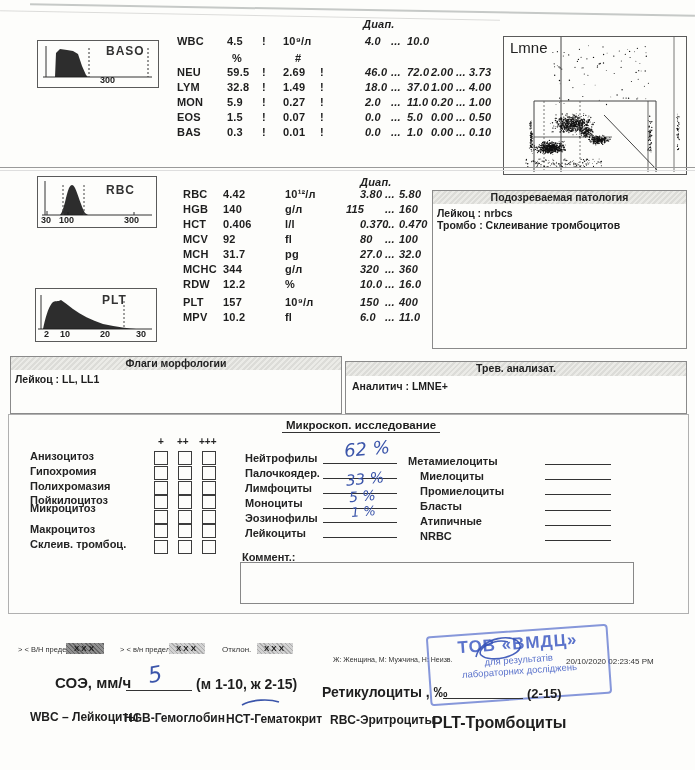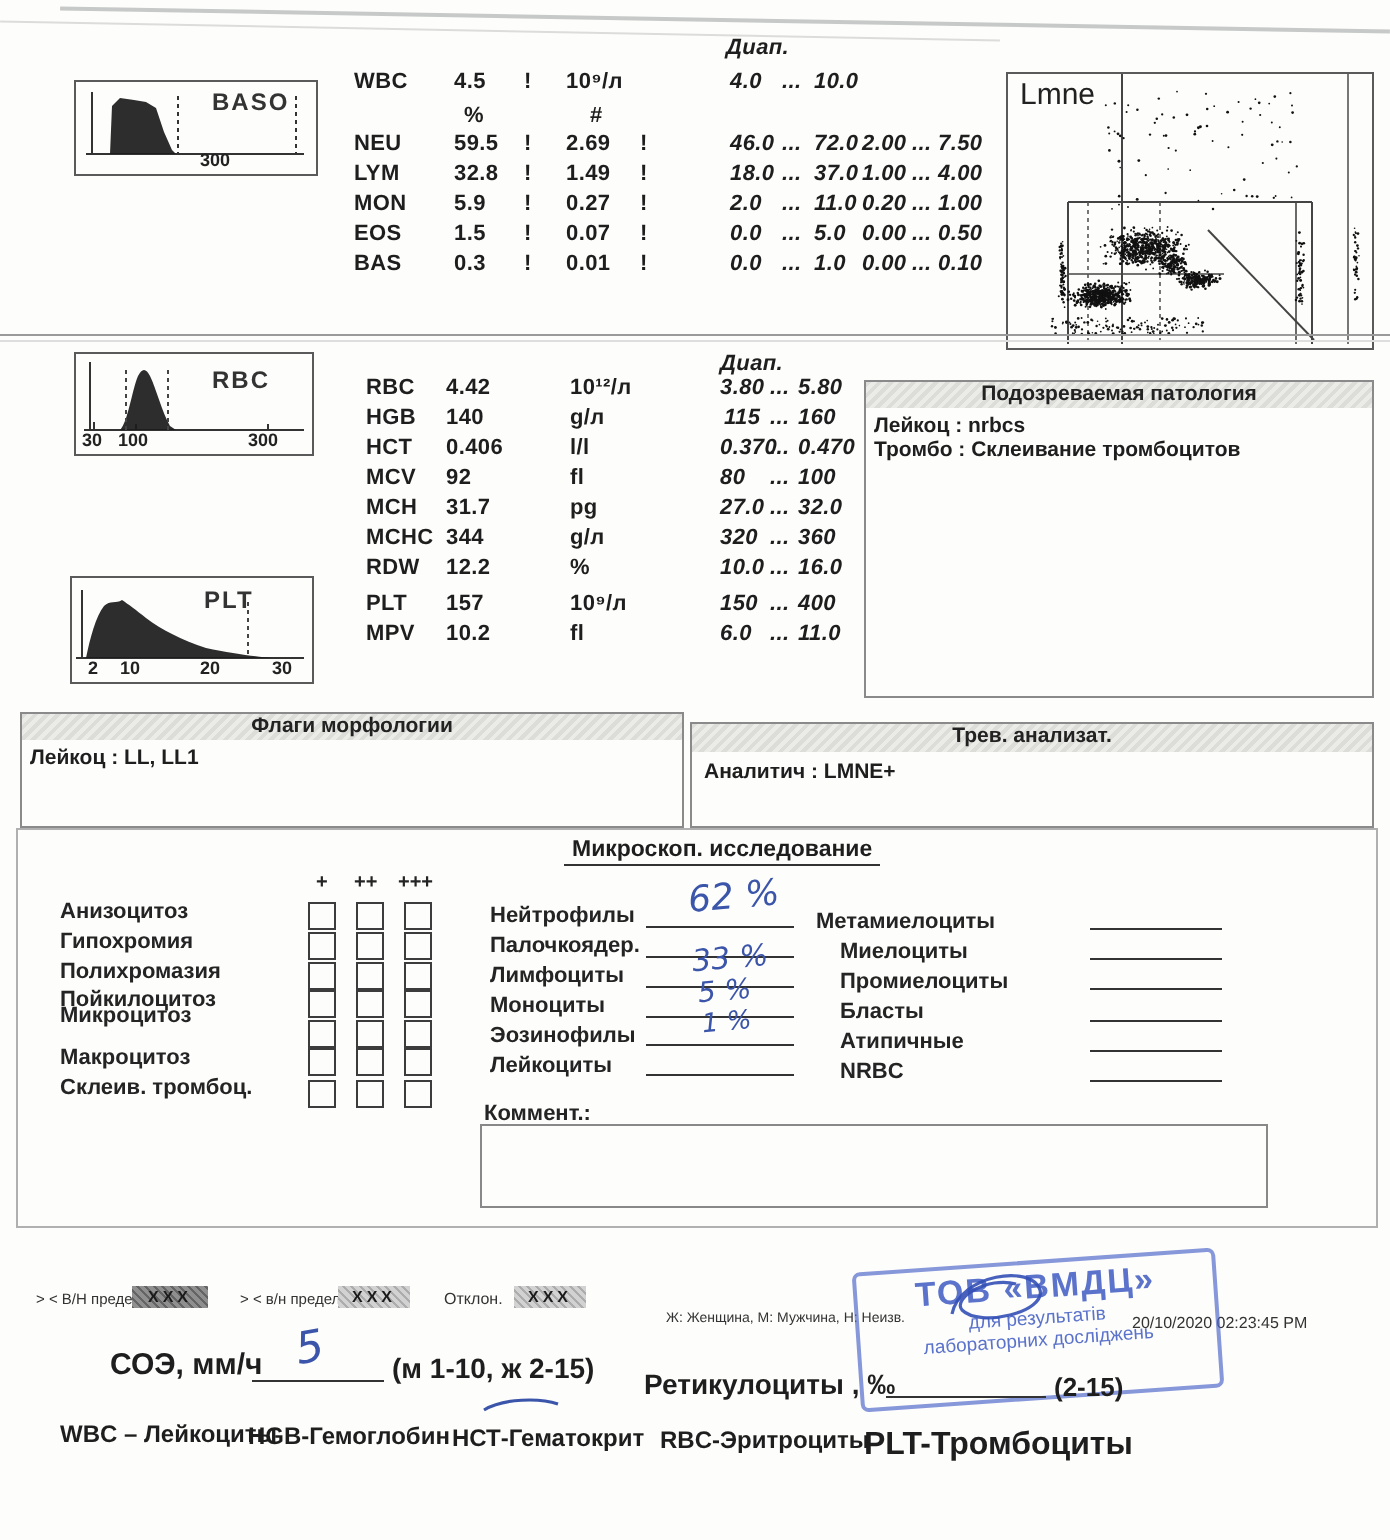--- a/index.html
+++ b/index.html
@@ -77,7 +77,7 @@
       <span class="cell it" style="left:230px;top:48px;">72.0</span>
       <span class="cell it" style="left:254px;top:48px;text-align:right;">2.00</span>
       <span class="cell it" style="left:279px;top:48px;">...</span>
-      <span class="cell it" style="left:292px;top:48px;">7.50</span>
+      <span class="cell it" style="left:292px;top:48px;">3.73</span>
     </div>
     <div>
       <span class="cell" style="left:0;top:63px;">LYM</span>

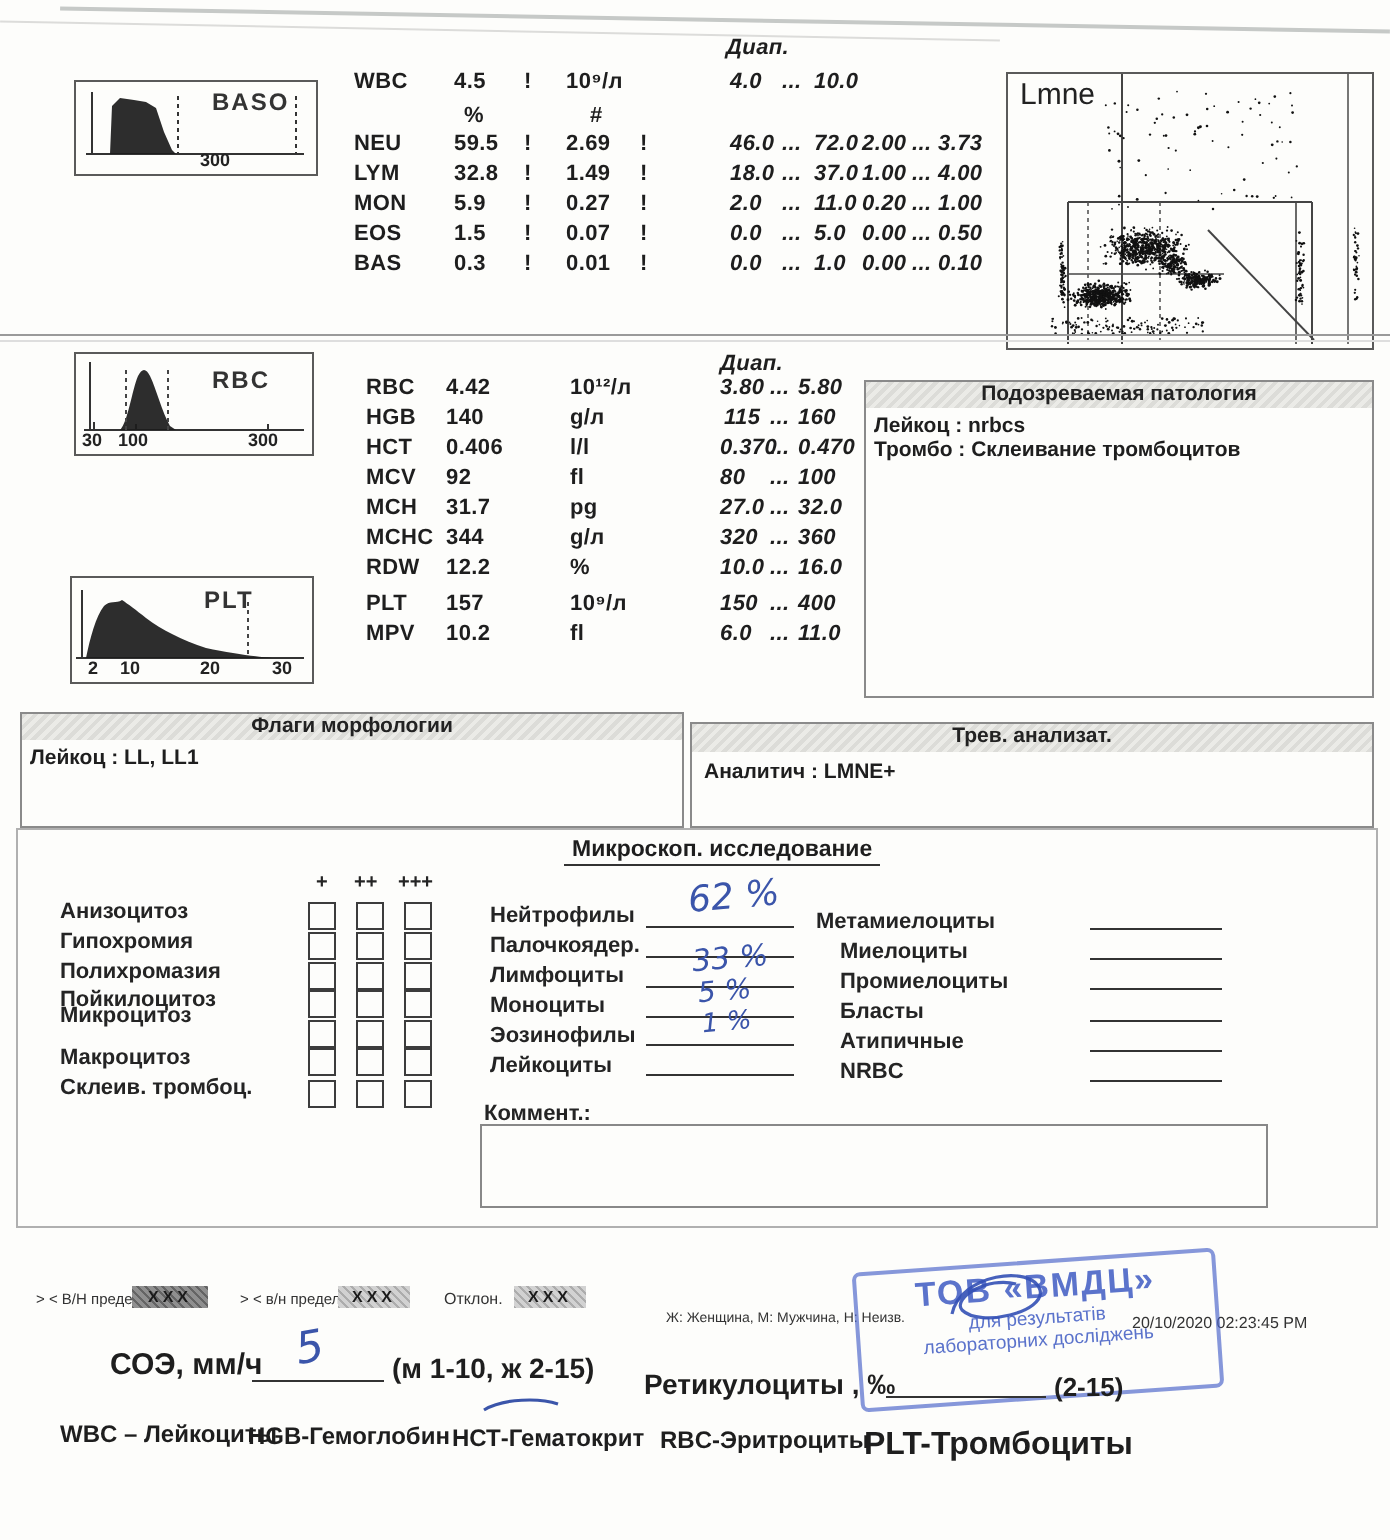--- a/index.html
+++ b/index.html
@@ -1981,7 +1981,7 @@
       <span class="cell" style="left:0;top:31px;">HGB</span>
       <span class="cell" style="left:40px;top:31px;">140</span>
       <span class="cell" style="left:102px;top:31px;">g/л</span>
-      <span class="cell it" style="left:179px;top:31px;">115</span>
+      <span class="cell it" style="left:163px;top:31px;">115</span>
       <span class="cell it" style="left:202px;top:31px;">...</span>
       <span class="cell it" style="left:216px;top:31px;">160</span>
     </div>

